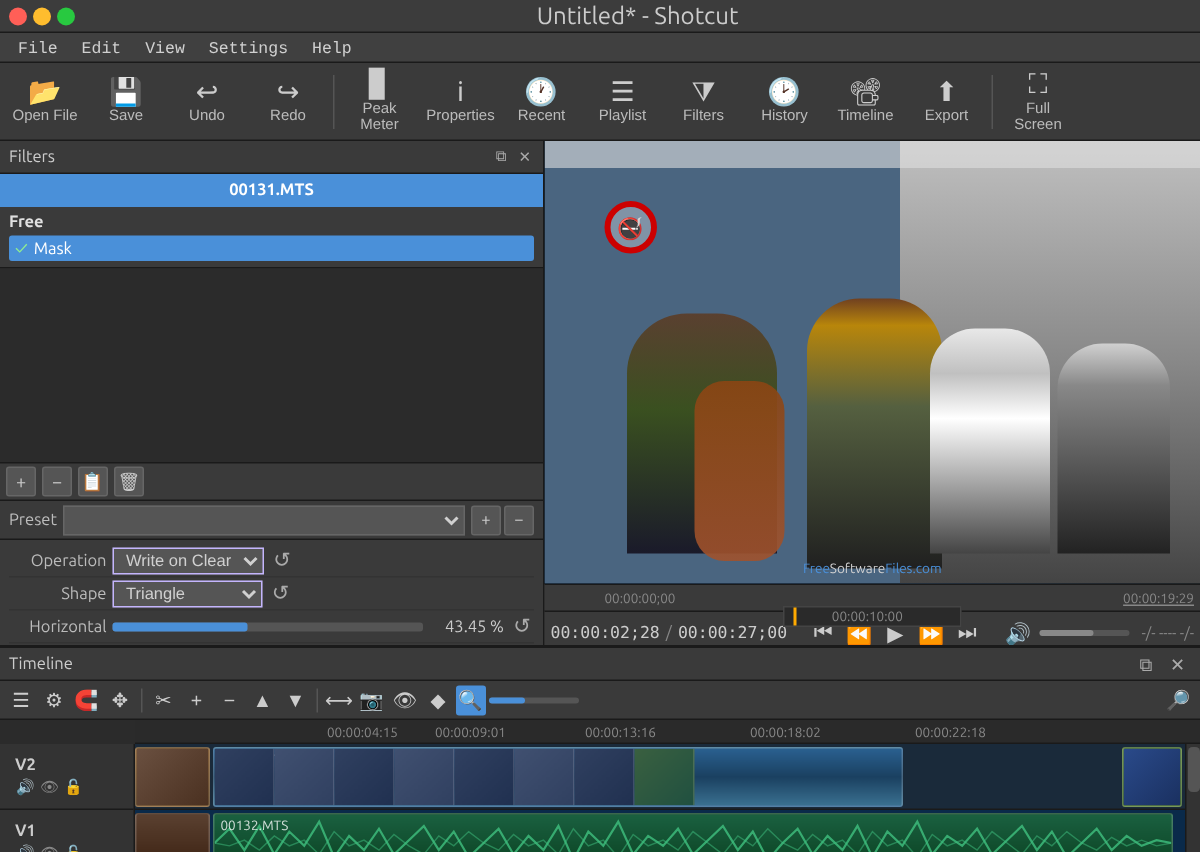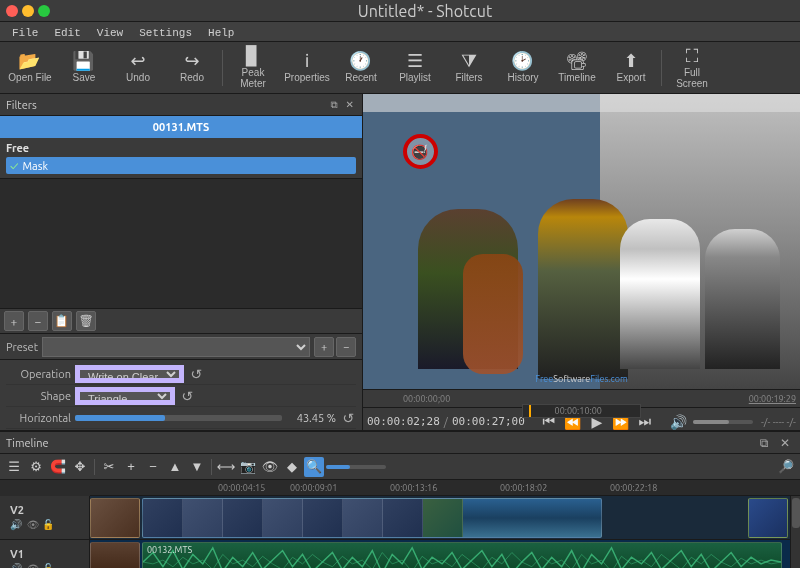--- a/index.html
+++ b/index.html
@@ -255,7 +255,7 @@
     .param-dropdown {
       height: 18px;
       background: #555;
-      border: 5px solid #c4b5fd;
+      border: 1px solid #c4b5fd;
       color: #d0d0d0;
       font-size: 11px;
       padding: 0 4px;

